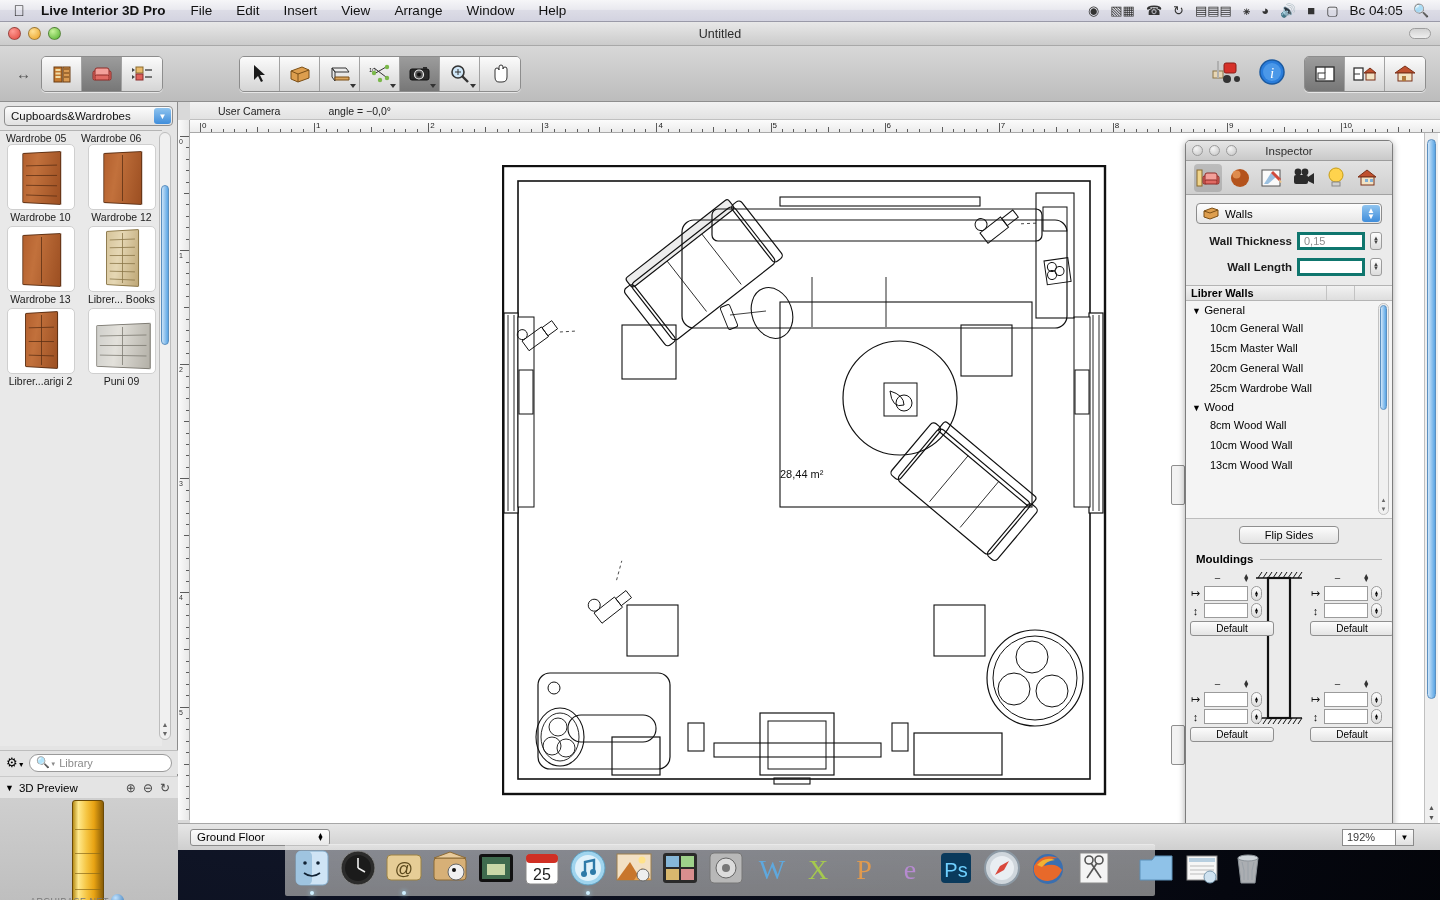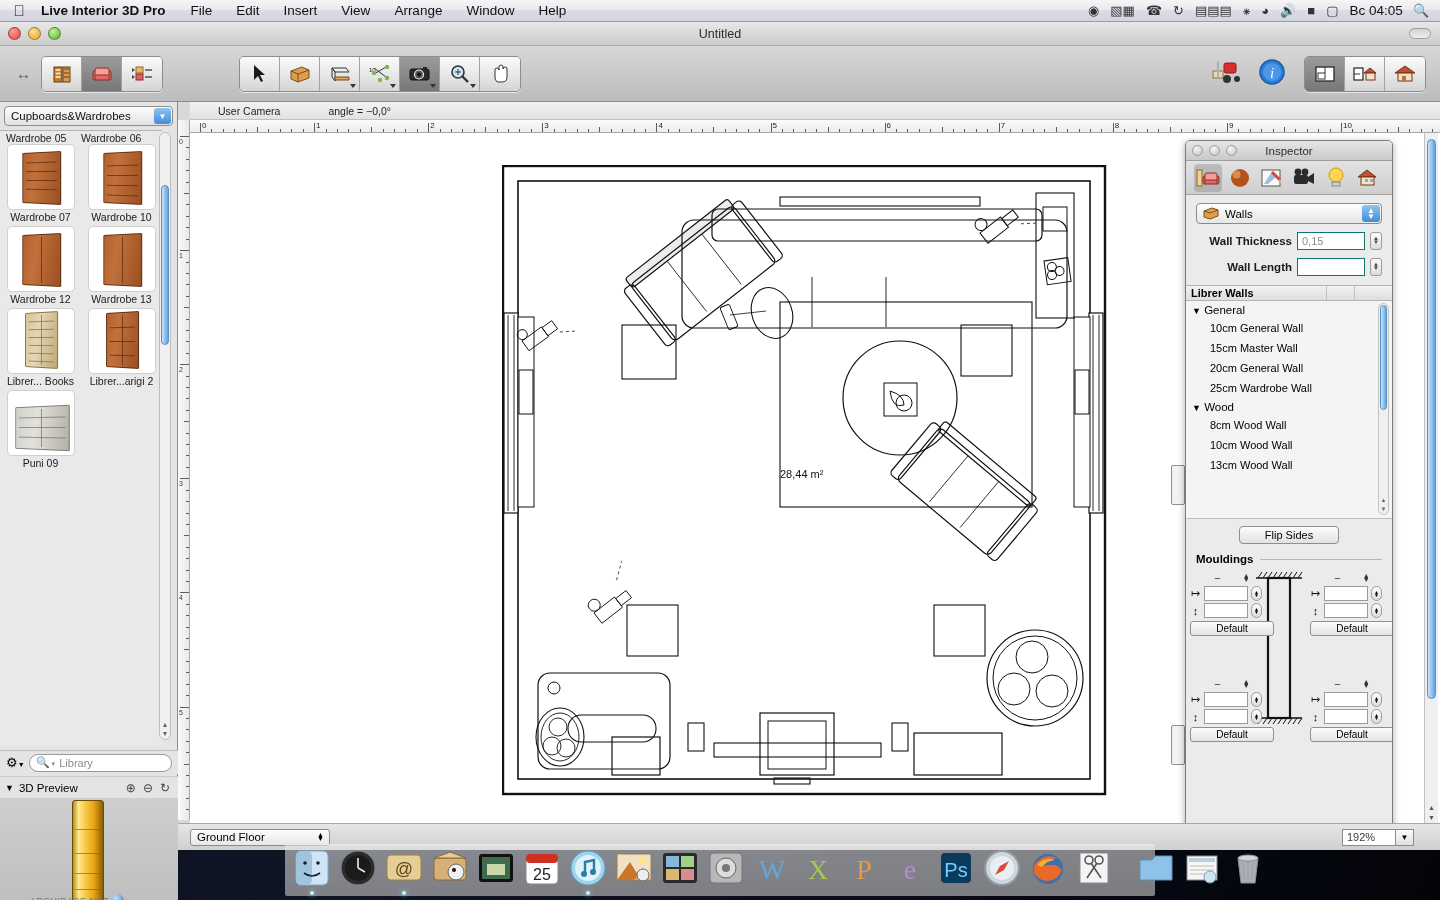--- a/index.html
+++ b/index.html
@@ -439,17 +439,6 @@
           <div class="liblabel">Wardrobe 06</div>
         </div>
         <div id="lib-grid">
-          <div class="libcell">
-              <div class="libthumb">
-                <div class="wd">
-                  <div class="shelf" style="top:9px"></div>
-                  <div class="shelf" style="top:18px"></div>
-                  <div class="shelf" style="top:27px"></div>
-                  <div class="shelf" style="top:36px"></div>
-                </div>
-              </div>
-              <div class="liblabel">Wardrobe 07</div>
-            </div>
           <div class="libcell">
               <div class="libthumb">
                 <div class="wd">

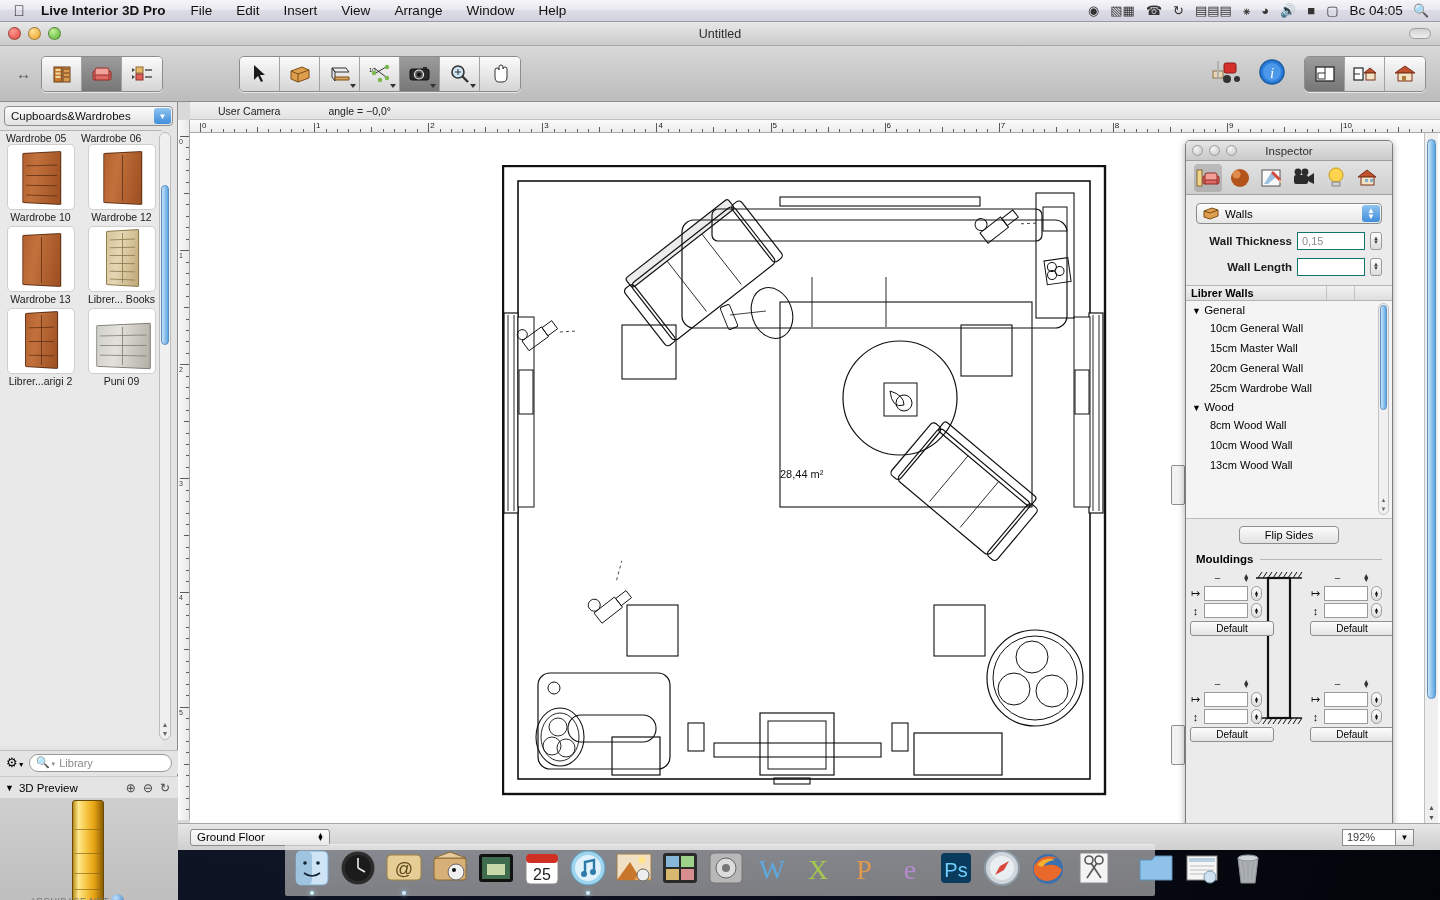--- a/index.html
+++ b/index.html
@@ -168,7 +168,7 @@
      display:flex; align-items:center; justify-content:center; flex-direction:column; line-height:.7;}
   .field-row { display:flex; align-items:center; justify-content:flex-end; gap:5px; margin-top:8px;}
   .field-row .lab { font-size:11.5px; color:#1a1a1a; font-weight:bold; }
-  .field-row input { width:68px; height:18px; border:1px solid #0f766e; font-size:11px;
+  .field-row input { width:68px; height:18px; border:3px solid #0f766e; font-size:11px;
      padding:0 4px; background:#fff; color:#8c8c8c; }
   .stepper { width:12px; height:18px; border:1px solid #9b9b9b; border-radius:3px;
      background: linear-gradient(to bottom,#fdfdfd,#dcdcdc); display:flex; flex-direction:column;

